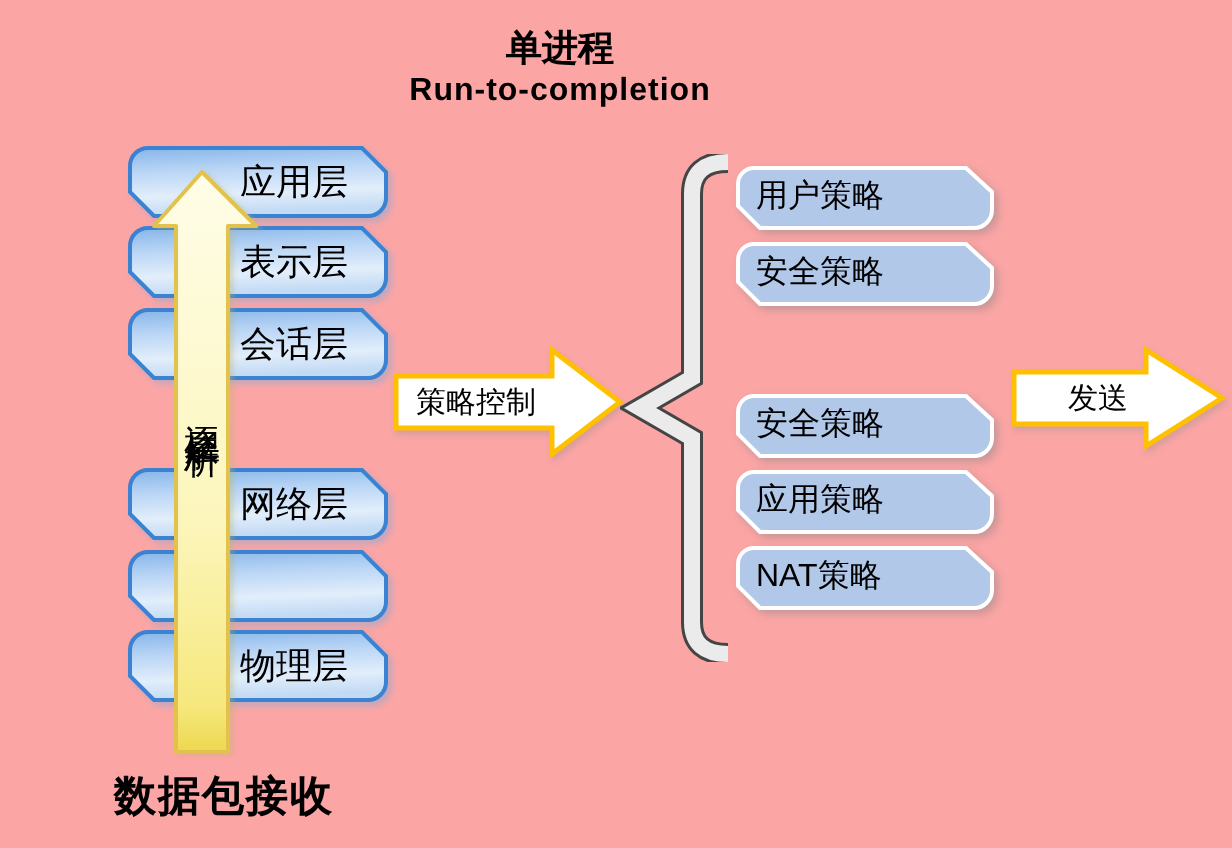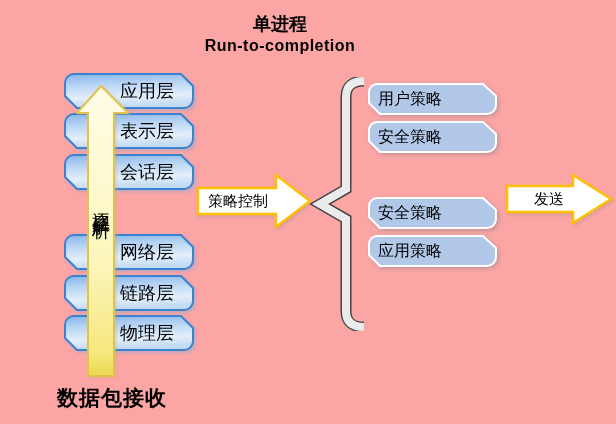--- a/index.html
+++ b/index.html
@@ -89,7 +89,6 @@
     <svg width="130" height="36">
         <path d="M10 1 L117 1 L129 13 L129 26 A9 9 0 0 1 120 35 L13 35 L1 23 L1 10 A9 9 0 0 1 10 1 Z" fill="url(#gradLayer)" stroke="#3B82D0" stroke-width="2"></path>
       </svg>
-    <span class="layer-label">链路层</span>
   </div>
   <div class="abs layer-box" style="top:315px">
     <svg width="130" height="36">

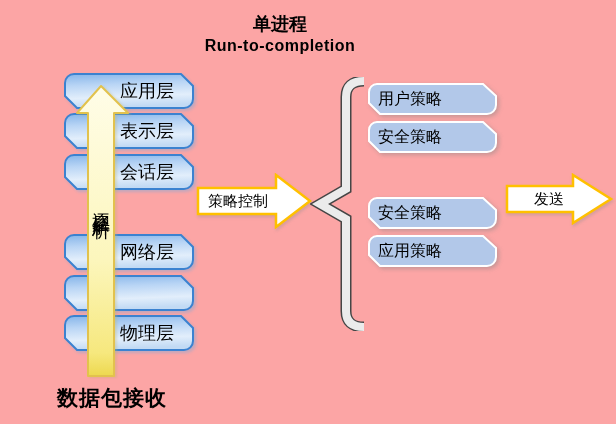--- a/index.html
+++ b/index.html
@@ -144,6 +144,12 @@
       </svg>
     <span class="policy-label">应用策略</span>
   </div>
+  <div class="abs policy-box" style="top:273px">
+    <svg width="129" height="32">
+        <path d="M9 1 L115 1 L128 13 L128 22 A9 9 0 0 1 119 31 L12 31 L1 20 L1 9 A8 8 0 0 1 9 1 Z" fill="#B2C8E9" stroke="#FFFFFF" stroke-width="2"></path>
+      </svg>
+    <span class="policy-label">NAT策略</span>
+  </div>
 
   <div class="abs harrow send-arrow">
     <svg width="110" height="52">

